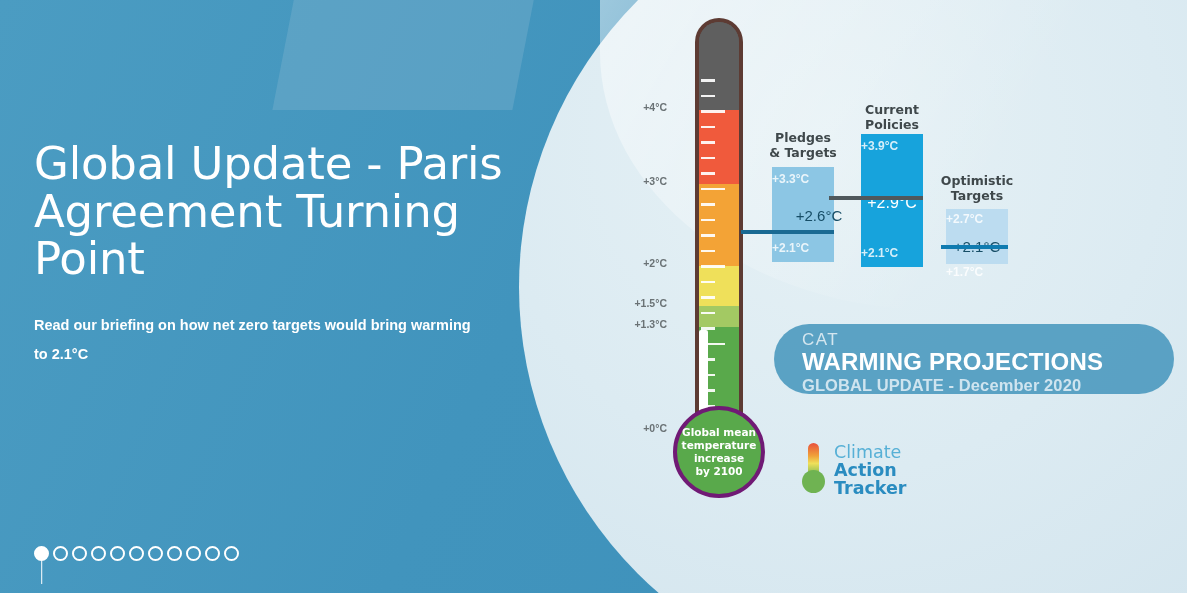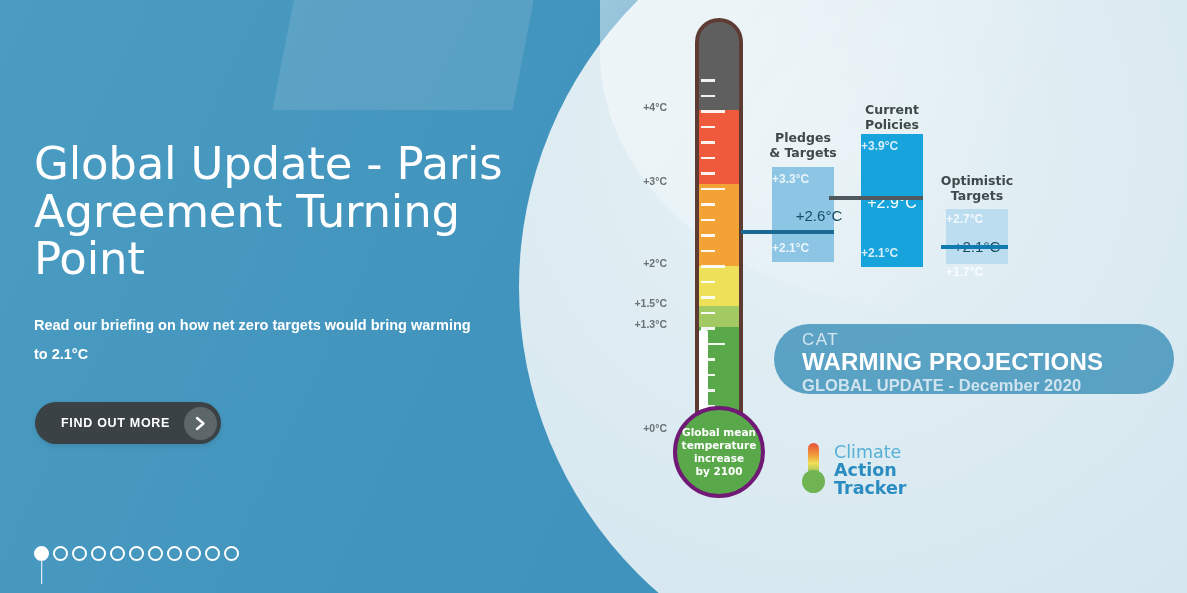--- a/index.html
+++ b/index.html
@@ -167,14 +167,6 @@
     <div class="subtitle">Read our briefing on how net zero targets would bring warming to 2.1°C</div>
   </div>
 
-  <div class="cta">
-    <span class="cta-label">FIND OUT MORE</span>
-    <span class="cta-arrow">
-      <svg width="13" height="15" viewBox="0 0 13 15">
-          <path d="M3 2 L9.5 7.5 L3 13" fill="none" stroke="#ffffff" stroke-width="2.4" stroke-linecap="round" stroke-linejoin="round"></path>
-        </svg>
-    </span>
-  </div>
 
   <div class="dots">
     <span class="dot active"></span>

